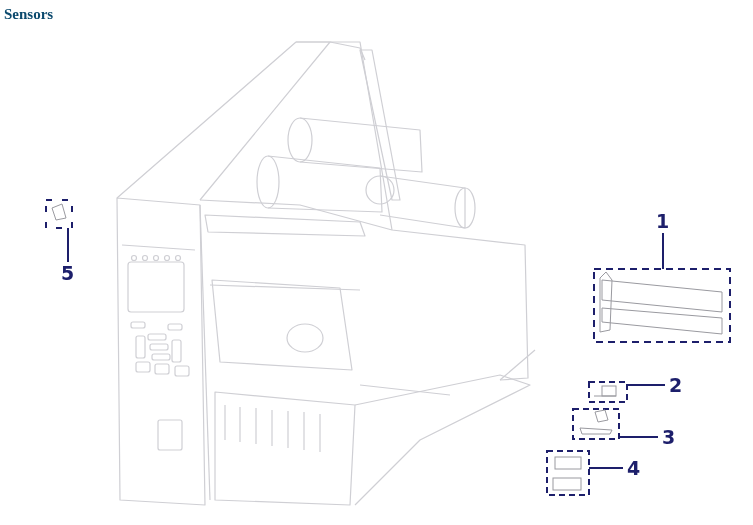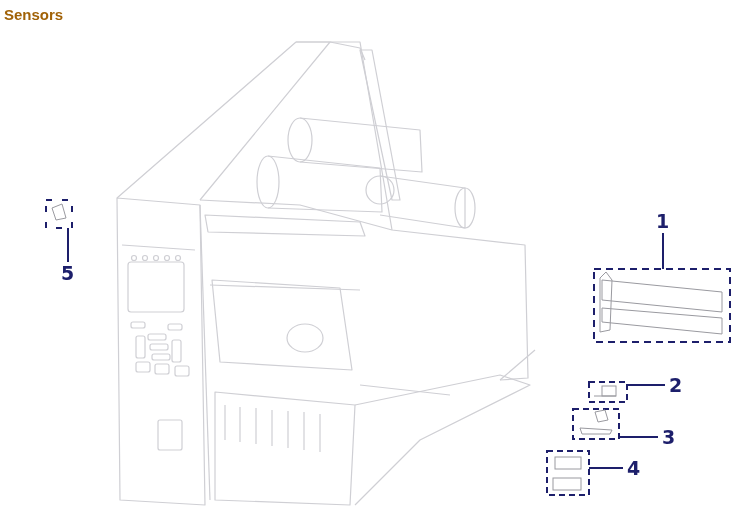--- a/index.html
+++ b/index.html
@@ -4,7 +4,7 @@
 <style>
   html, body { margin: 0; padding: 0; background: #ffffff; }
   body { width: 753px; height: 525px; position: relative; overflow: hidden; font-family: "DejaVu Serif", serif; }
-  .title { position: absolute; left: 4px; top: 6px; font-family: Liberation Sans, sans-serif; font-weight: bold; font-size: 15px; color: #a16207; }
+  .title { position: absolute; left: 4px; top: 6px; font-family: Liberation Serif, serif; font-weight: bold; font-size: 15px; color: #0c4a6e; }
   .figure { position: absolute; left: 0; top: 0; width: 753px; height: 525px; }
   .callout-num { position: absolute; font-family: "DejaVu Sans", sans-serif; font-weight: bold; font-size: 19px; color: #1d1f6b; line-height: 1; }
 </style>

